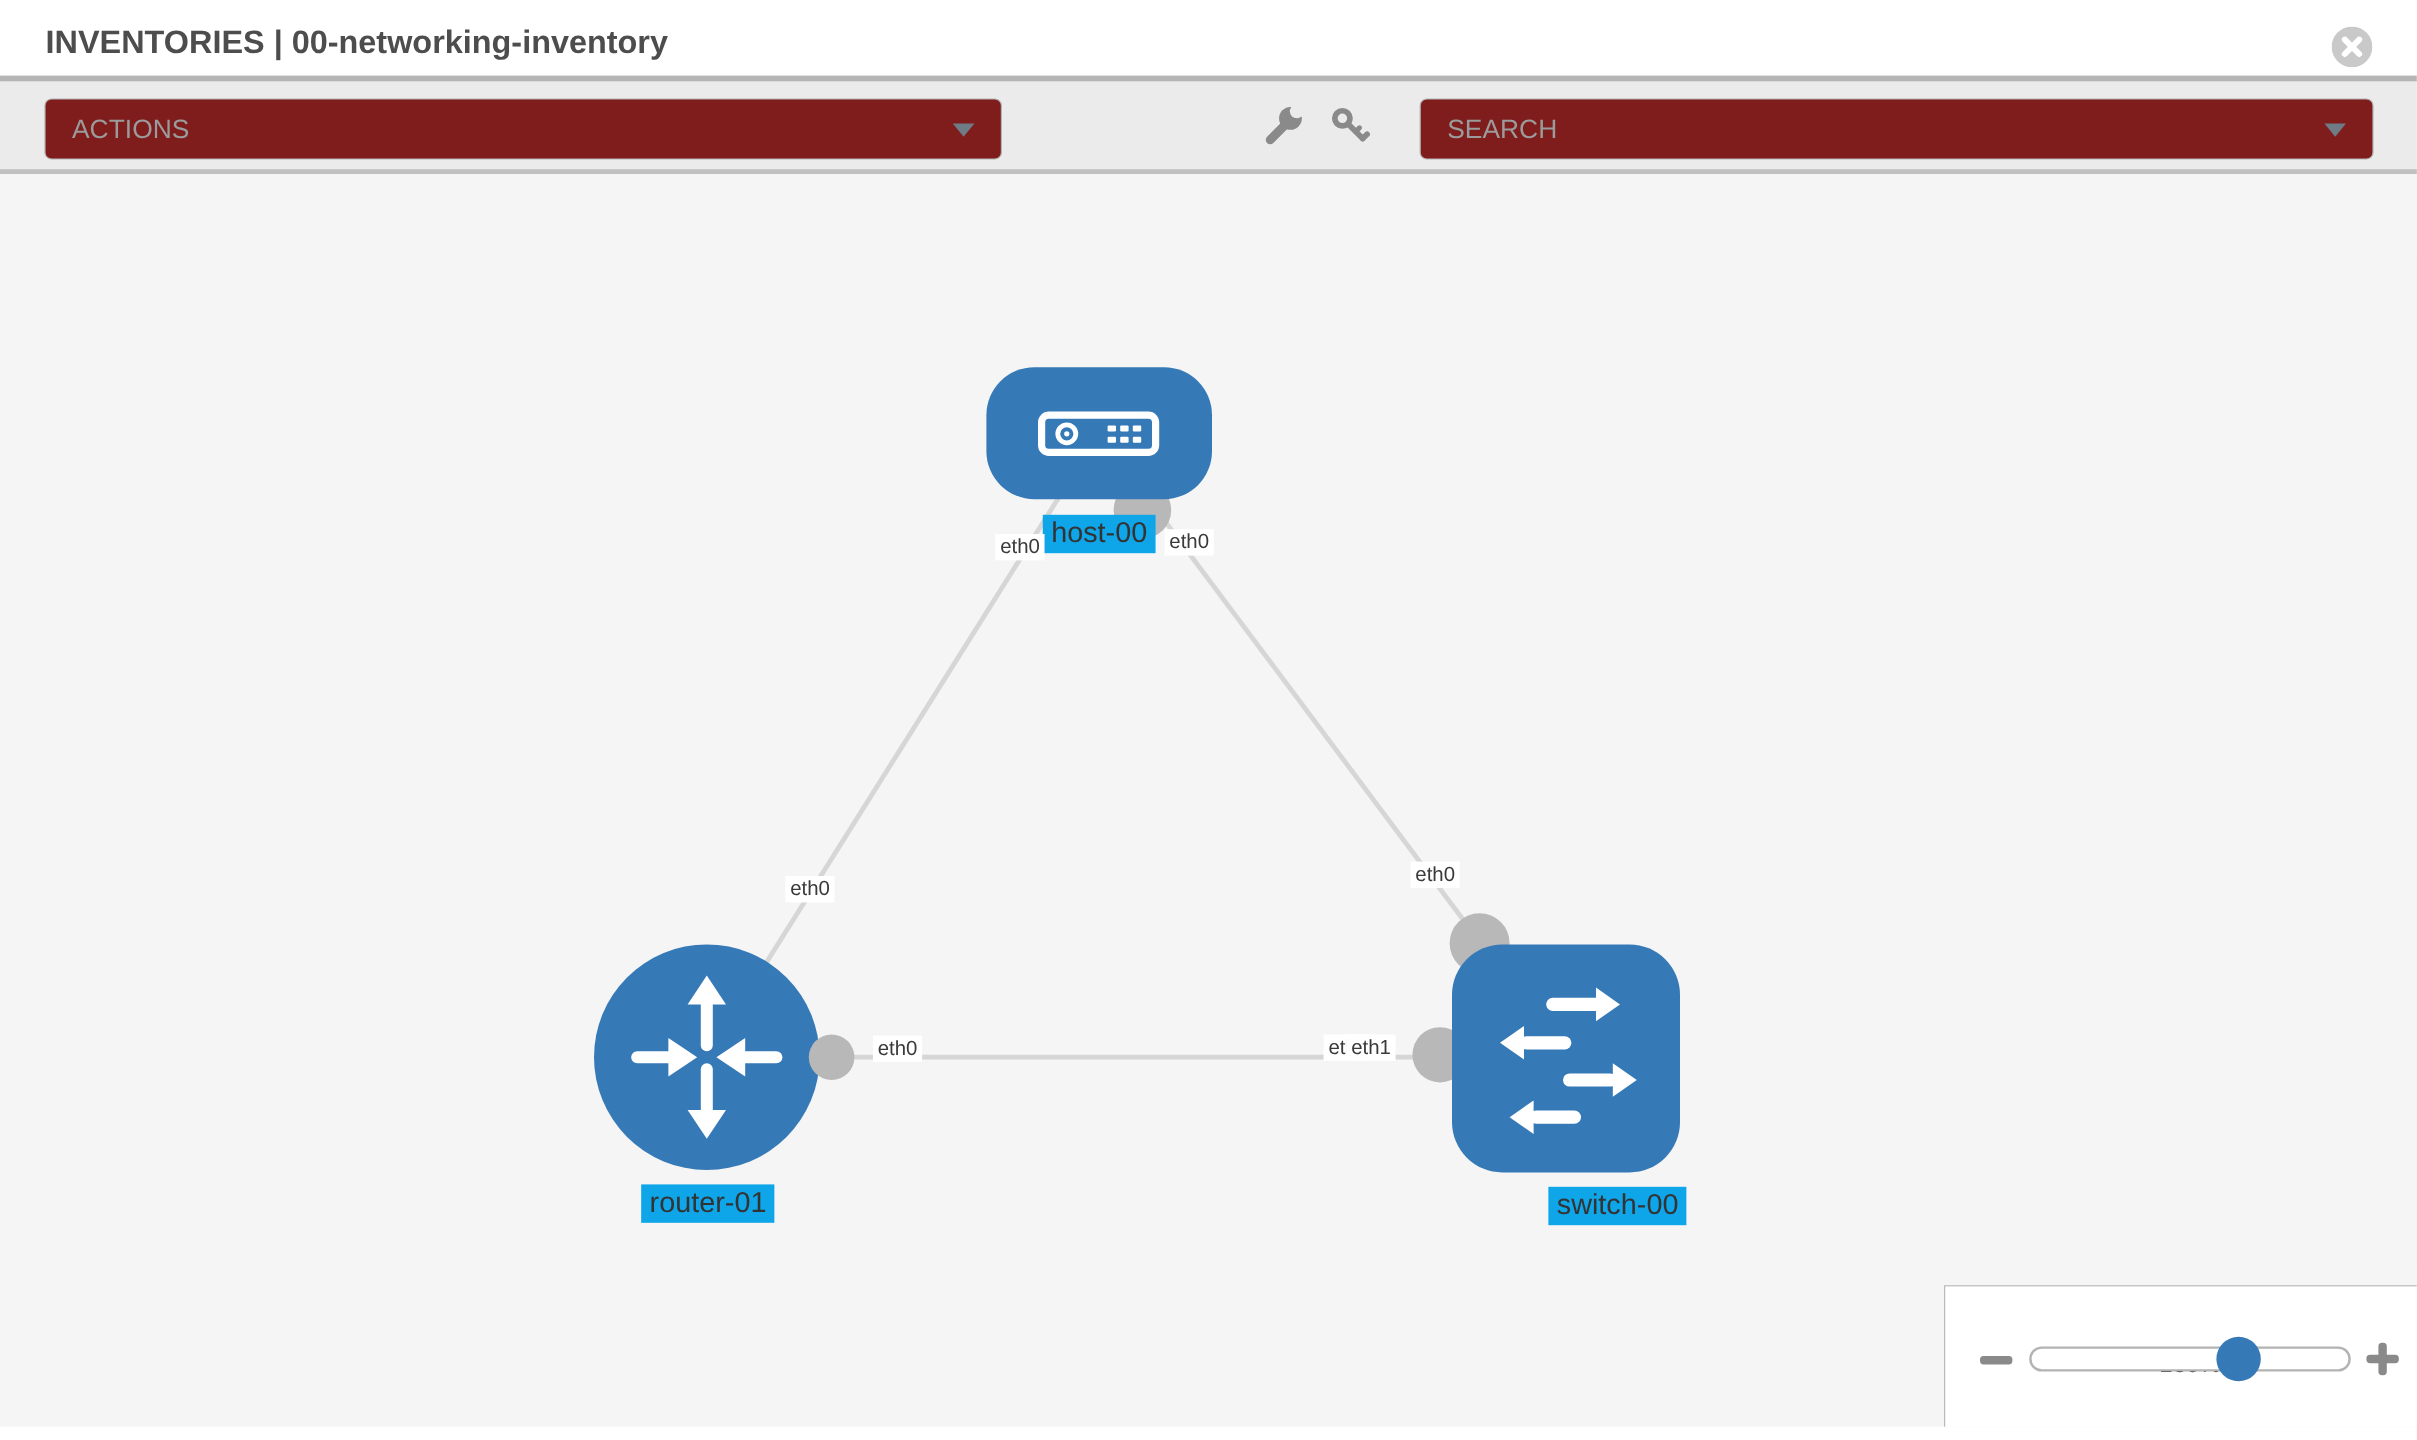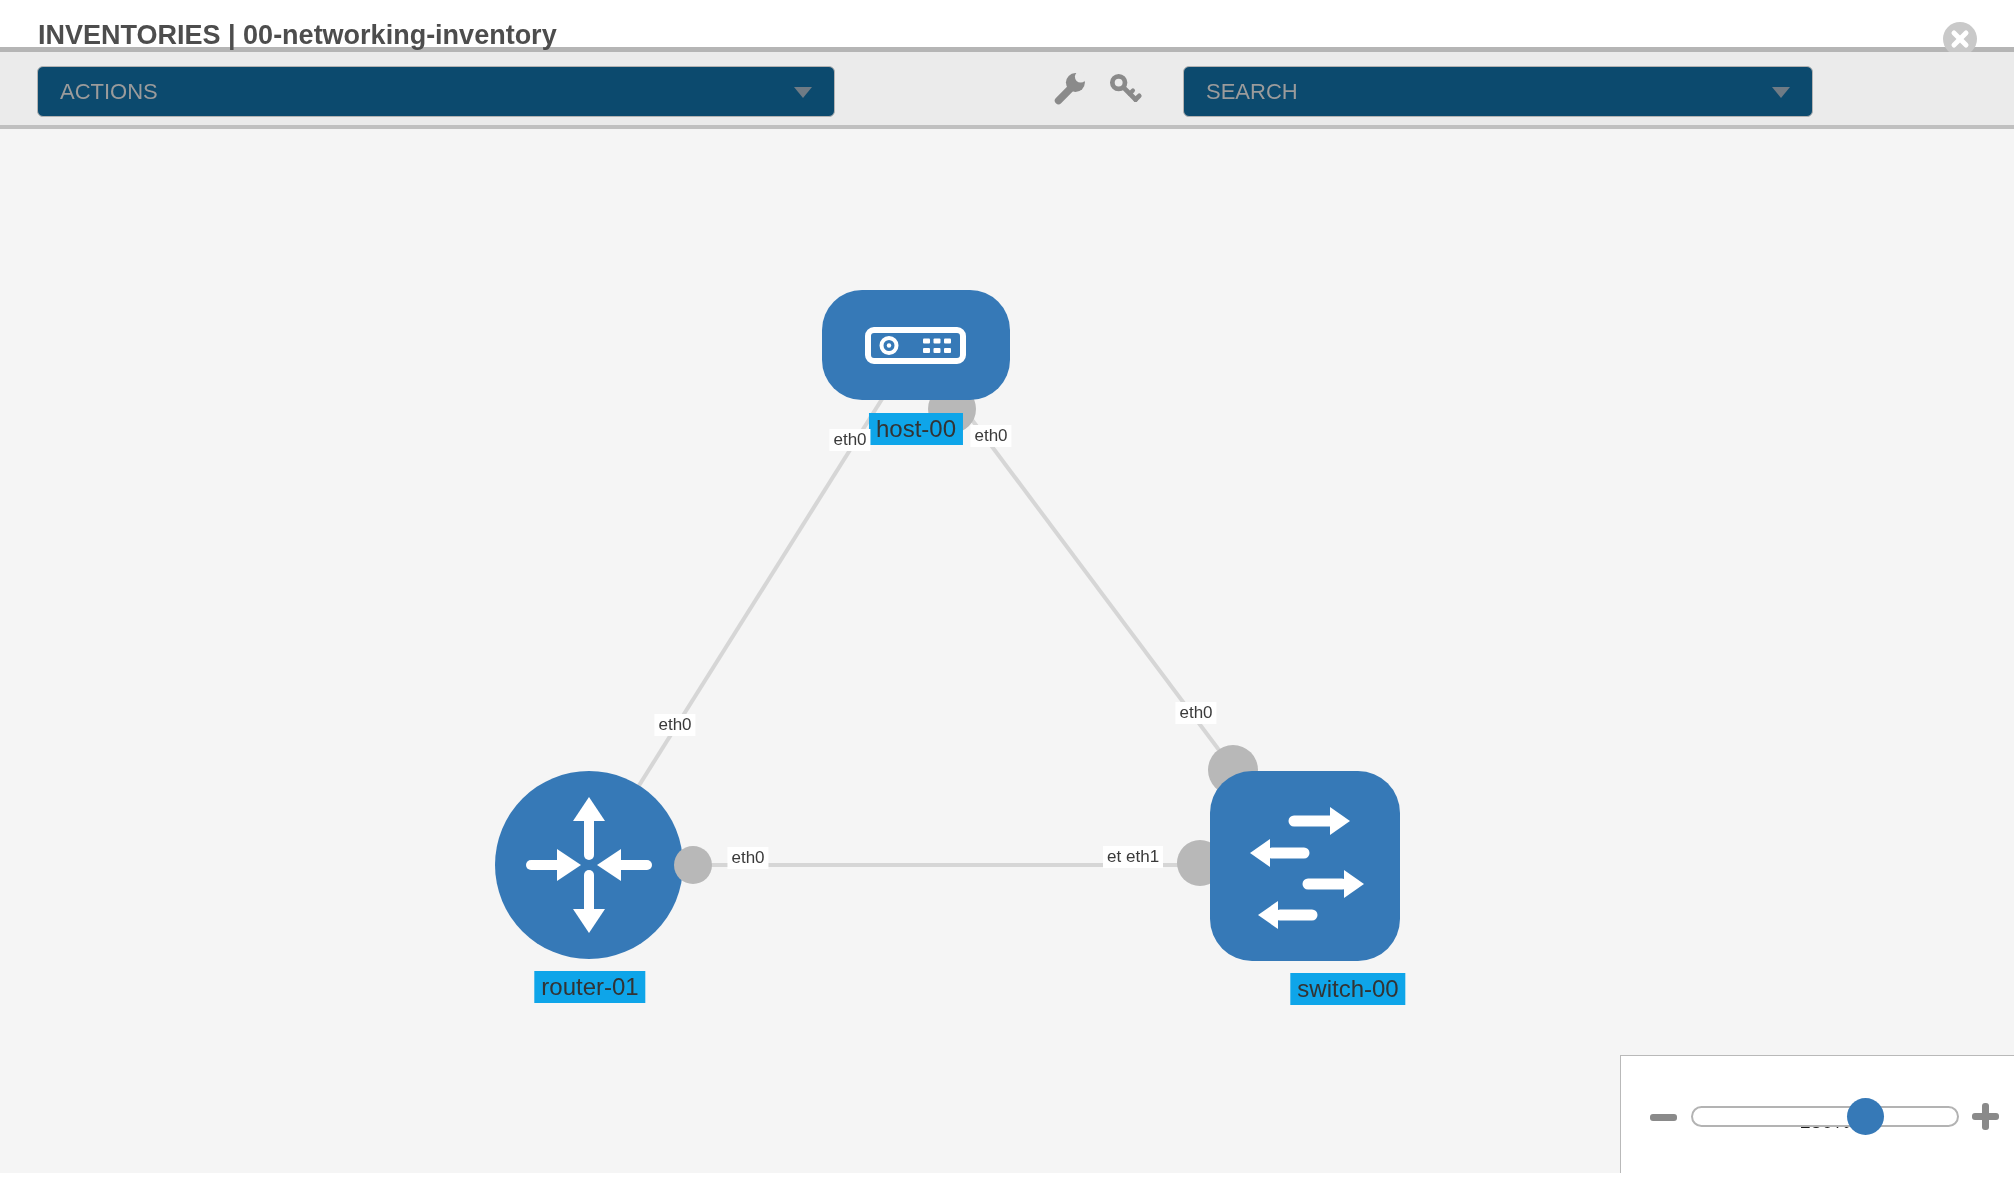--- a/index.html
+++ b/index.html
@@ -11,7 +11,7 @@
   .app { position:relative; width:2014px; height:1200px; }
 
   
-  .titlebar { position:relative; height:52px; background:#ffffff; border-bottom:5px solid #b5b5b5; }
+  .titlebar { position:relative; height:68px; background:#ffffff; border-bottom:5px solid #b5b5b5; }
   .titlebar h1 { margin:0; padding:20px 0 0 38px; font-size:27px; font-weight:bold; color:#4d4d4d; }
   .close-btn { position:absolute; top:22px; left:1943px; width:34px; height:34px; padding:0; border:none; background:transparent; cursor:pointer; }
 

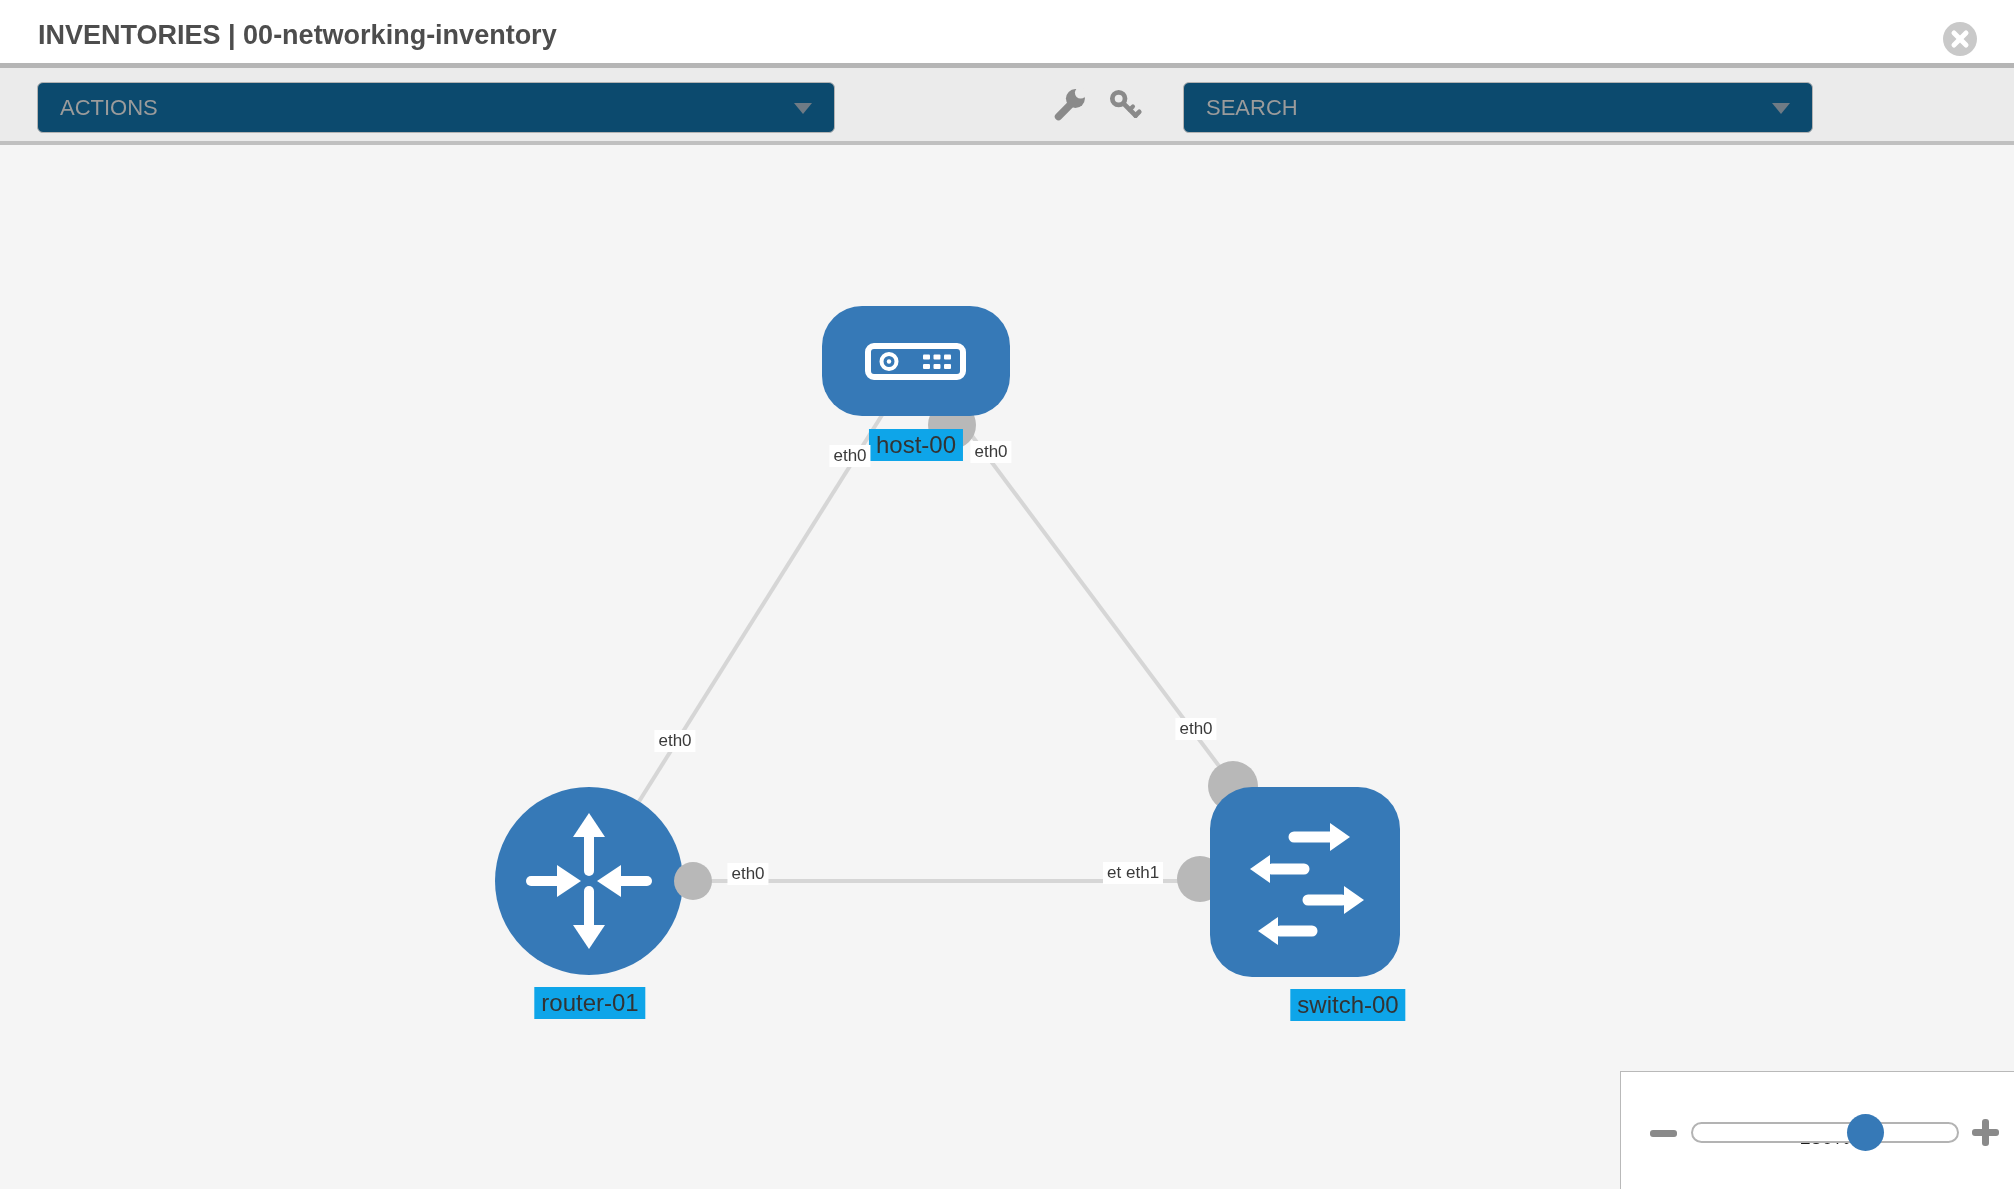--- a/index.html
+++ b/index.html
@@ -17,7 +17,7 @@
 
   
   .toolbar { position:relative; height:77px; background:#ebebeb; border-bottom:4px solid #c0c0c0; }
-  .select { position:absolute; top:14px; height:51px; background:#0c4a6e; border:1px solid #b3b3b3; border-radius:6px; cursor:pointer; }
+  .select { position:absolute; top:14px; height:51px; background:#7f1d1d; border:1px solid #b3b3b3; border-radius:6px; cursor:pointer; }
   .select .lbl { position:absolute; left:22px; top:0; line-height:49px; font-size:22px; color:#9b9b9b; }
   .select .caret { position:absolute; right:22px; top:20px; width:0; height:0;
     border-left:9px solid transparent; border-right:9px solid transparent; border-top:11px solid #6f7b85; }

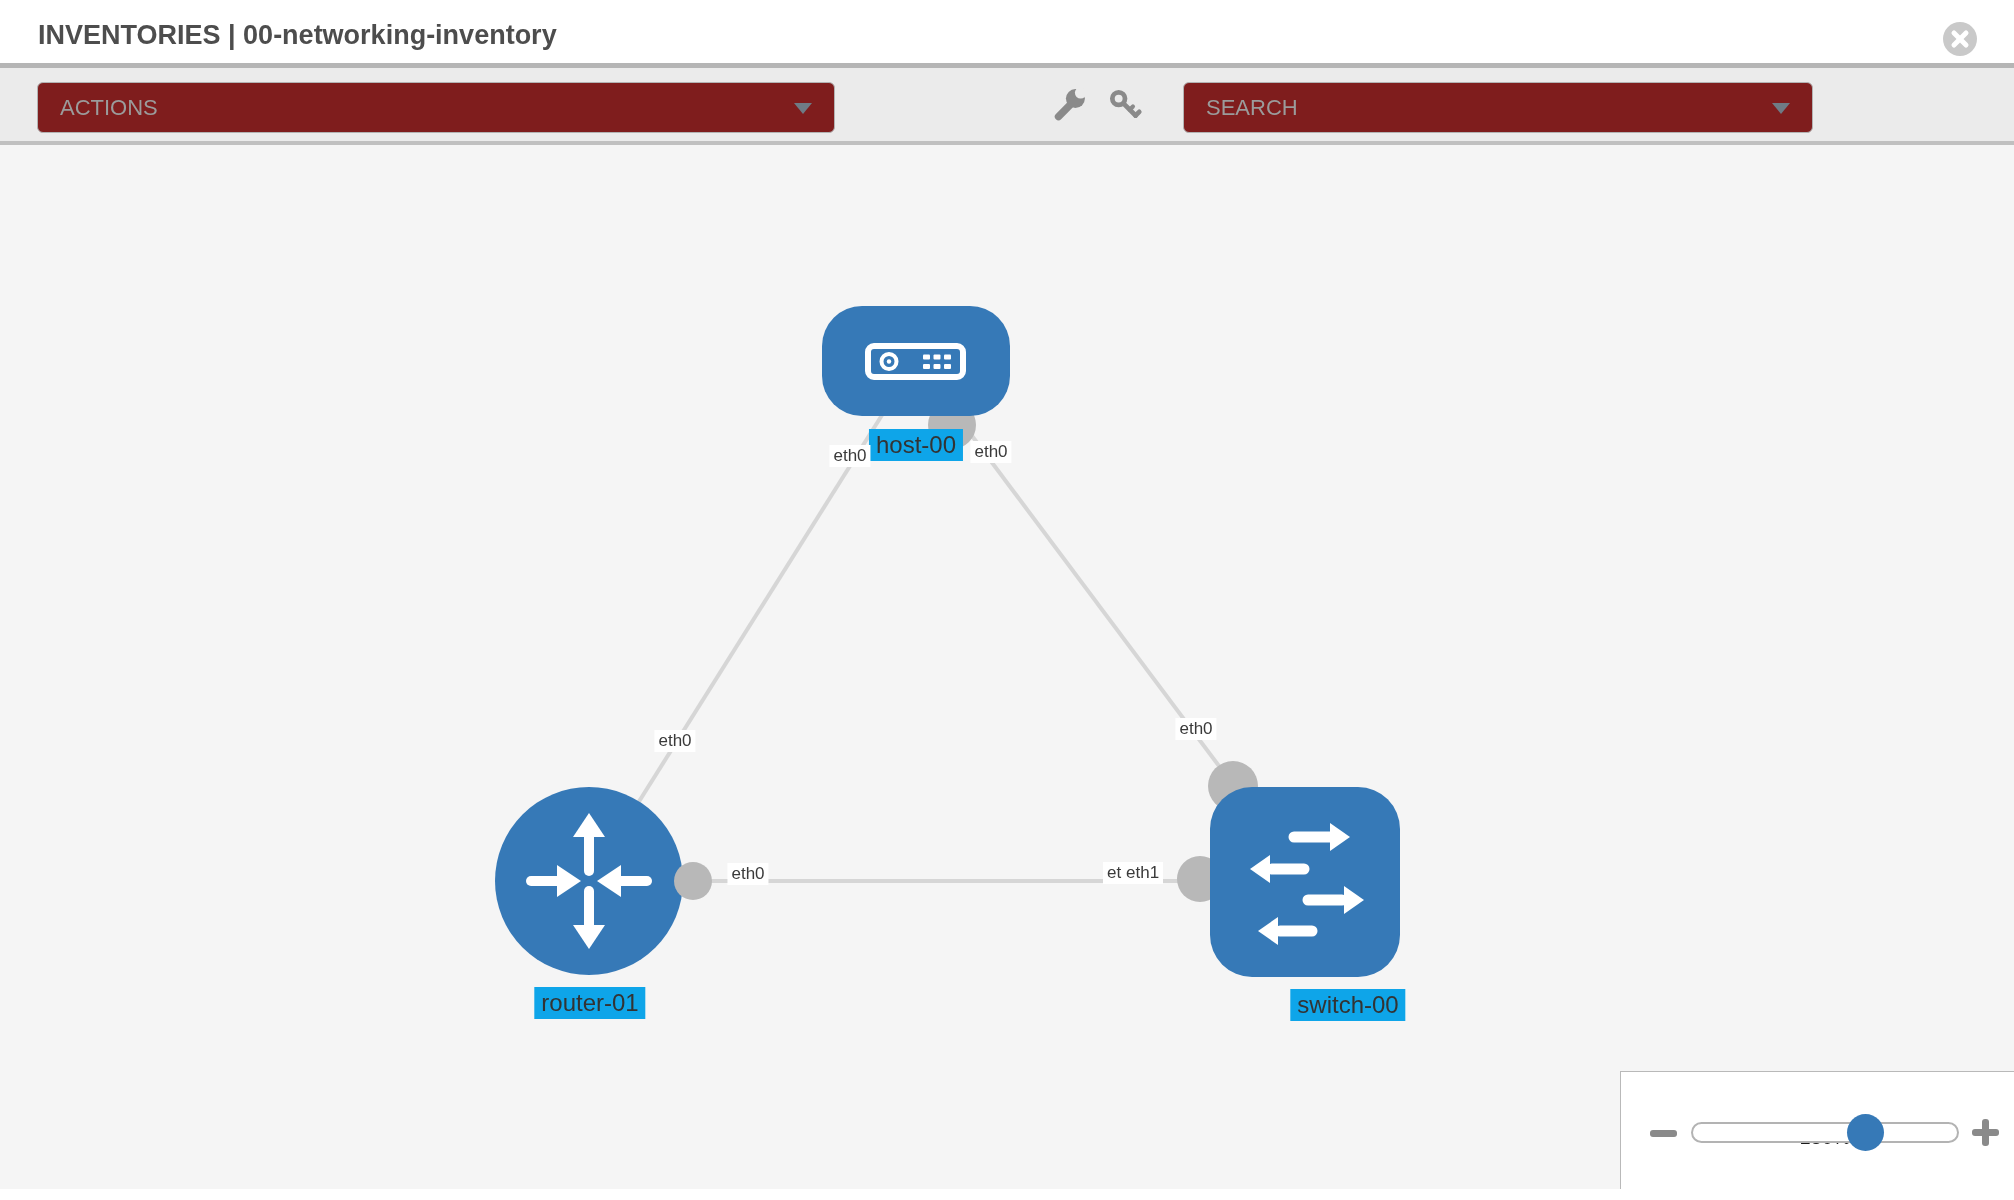--- a/index.html
+++ b/index.html
@@ -22,7 +22,7 @@
   .select .caret { position:absolute; right:22px; top:20px; width:0; height:0;
     border-left:9px solid transparent; border-right:9px solid transparent; border-top:11px solid #6f7b85; }
   .select.actions { left:37px;  width:798px; }
-  .select.search  { left:1183px; width:630px; }
+  .select.search  { left:1183px; width:795px; }
   .tool-btn { position:absolute; top:19px; width:38px; height:38px; padding:0; border:none; background:transparent; cursor:pointer; }
   .tool-btn.wrench { left:1049px; }
   .tool-btn.key    { left:1106px; }

